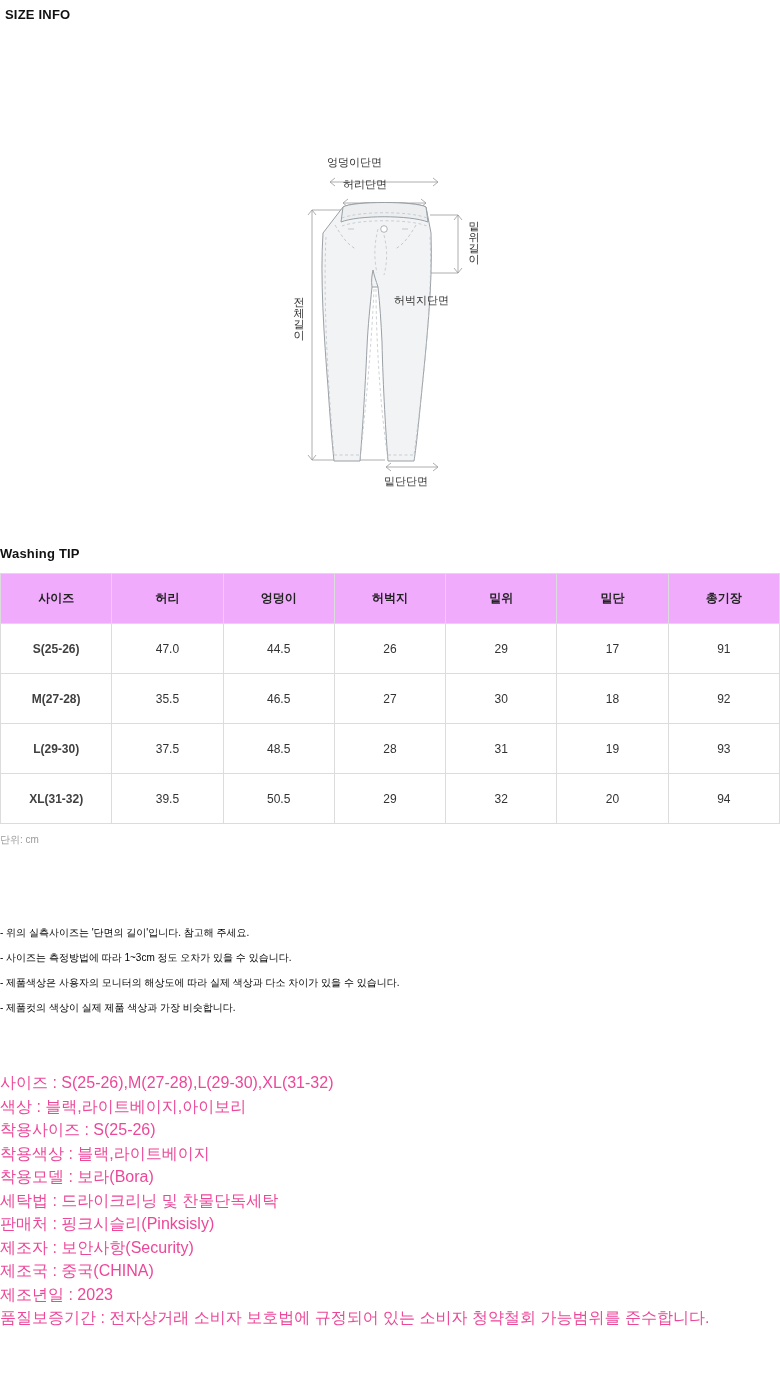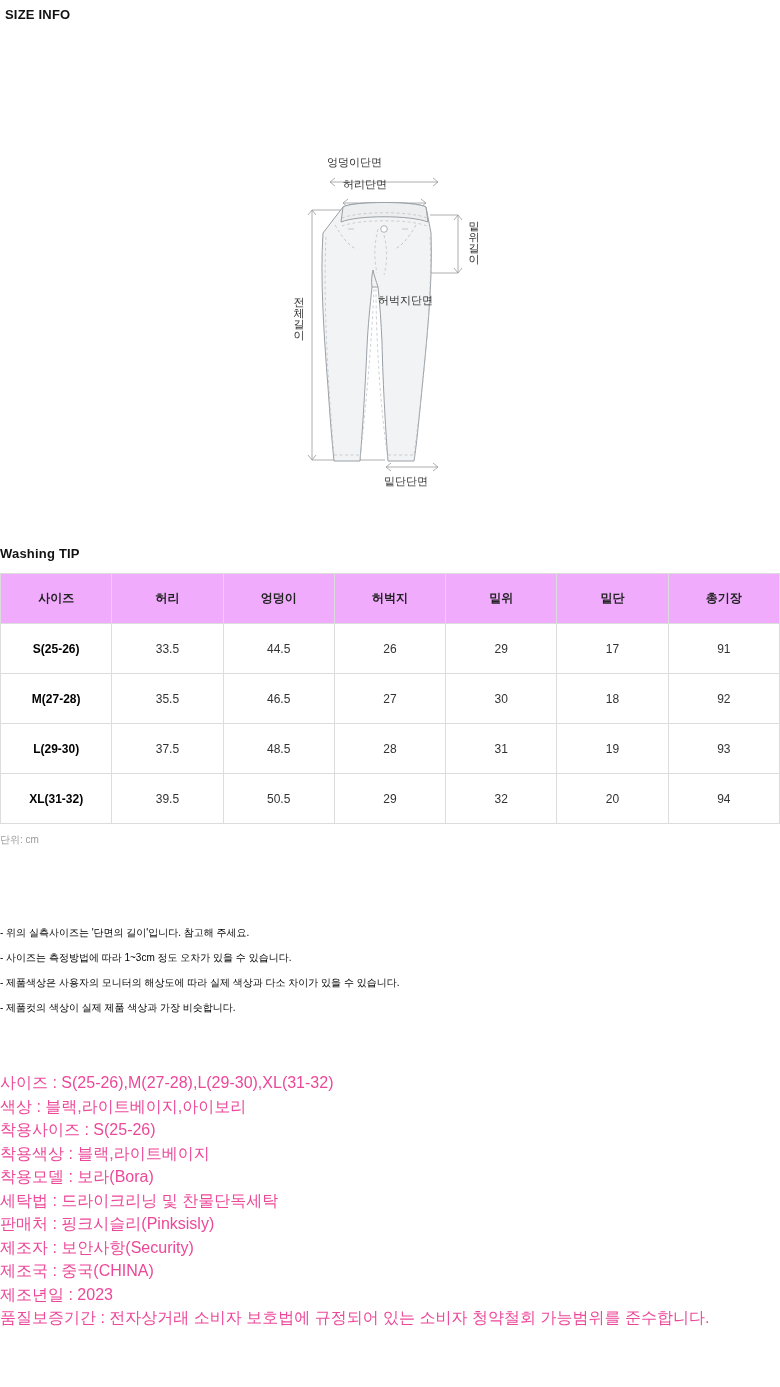--- a/index.html
+++ b/index.html
@@ -213,7 +213,7 @@
       <div class="dlabel" style="left:37px; top:18px;">엉덩이단면</div>
       <div class="dlabel" style="left:53px; top:40px;">허리단면</div>
       <div class="dlabel vertical" style="left:178px; top:76px; height:62px;">밑위길이</div>
-      <div class="dlabel" style="left:88px; top:156px;">허벅지단면</div>
+      <div class="dlabel" style="left:104px; top:156px;">허벅지단면</div>
       <div class="dlabel vertical" style="left:3px; top:152px; height:68px;">전체길이</div>
       <div class="dlabel" style="left:94px; top:337px;">밑단단면</div>
     </div>

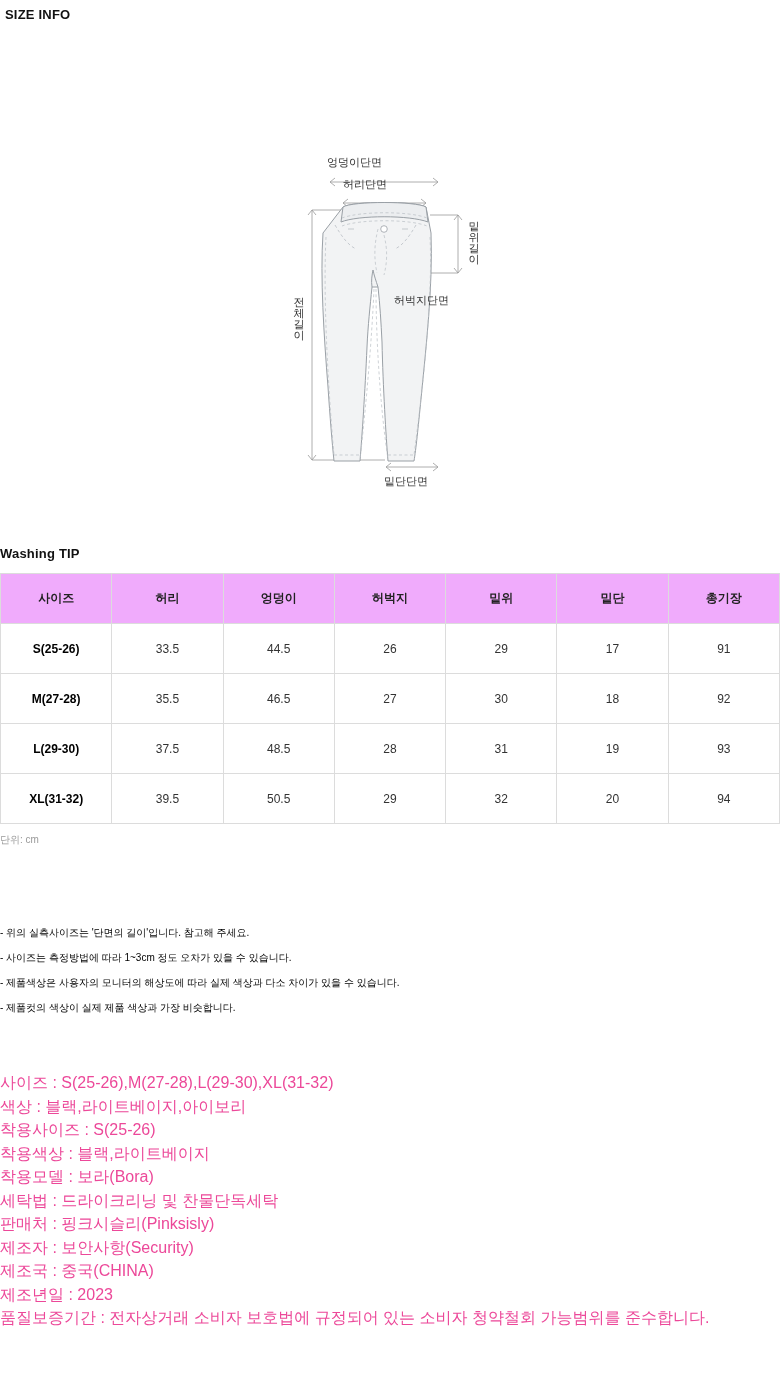--- a/index.html
+++ b/index.html
@@ -83,7 +83,7 @@
   }
   table.size-table td.col-size {
     font-weight: bold;
-    color: #000000;
+    color: #404040;
   }
   table.size-table td { font-weight: normal; }
   .unit-note {

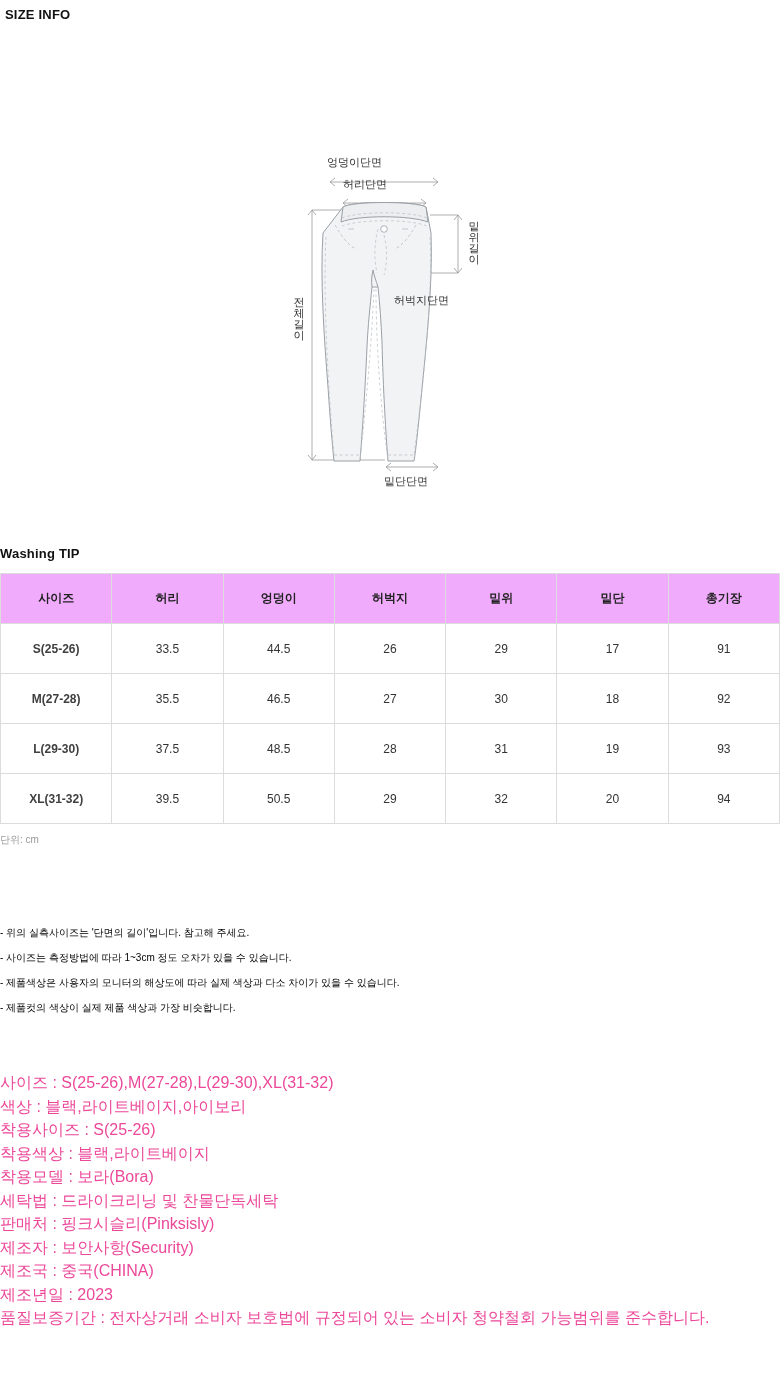--- a/index.html
+++ b/index.html
@@ -237,7 +237,7 @@
       <tbody>
         <tr>
           <td class="col-size">S(25-26)</td>
-          <td>33.5</td>
+          <td>47.0</td>
           <td>44.5</td>
           <td>26</td>
           <td>29</td>

